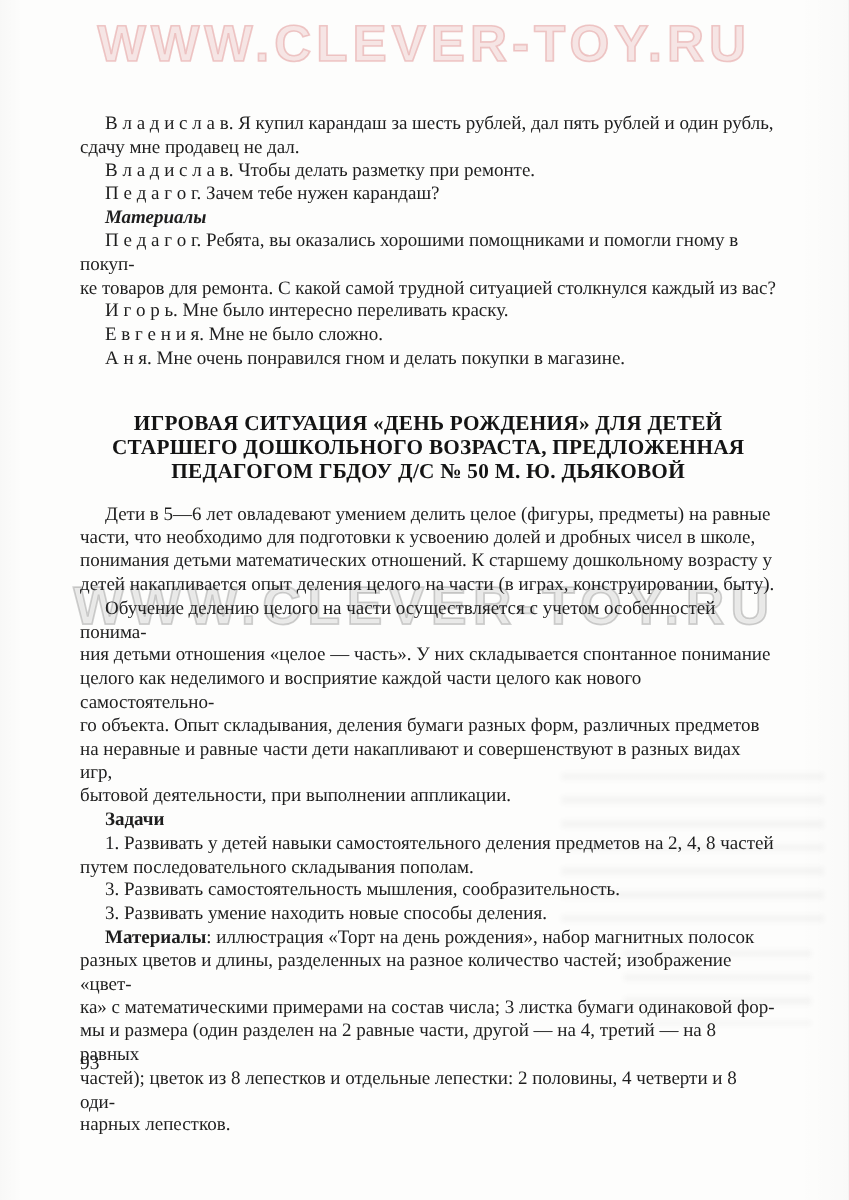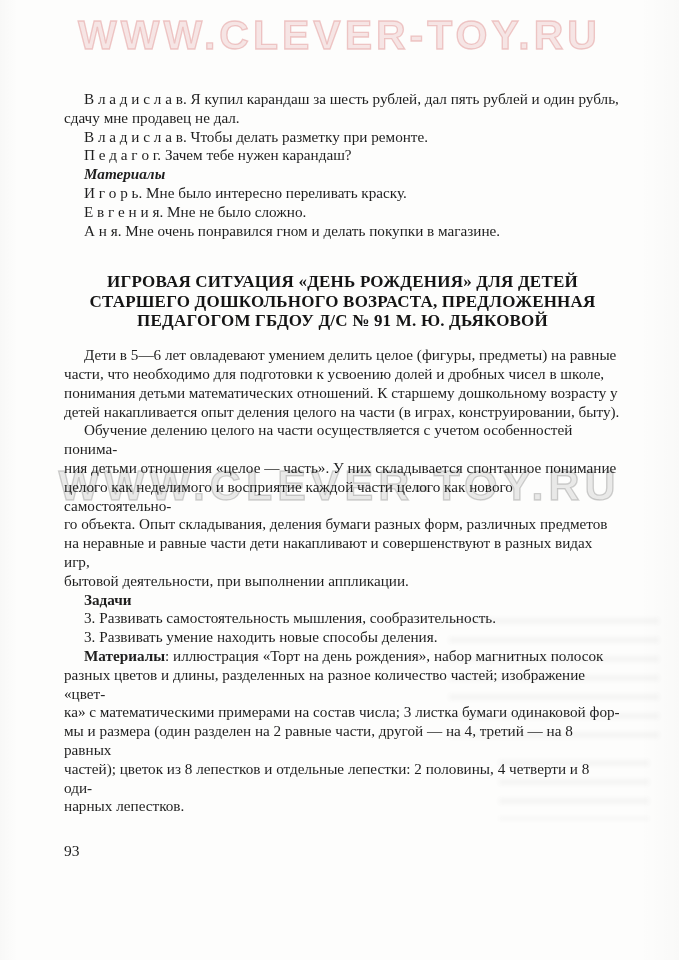--- a/index.html
+++ b/index.html
@@ -108,6 +108,8 @@
       <p>В л а д и с л а в. Чтобы делать разметку при ремонте.</p>
       <p>П е д а г о г. Зачем тебе нужен карандаш?</p>
       <p class="reflexia">Материалы</p>
+      <p>П е д а г о г. Ребята, вы оказались хорошими помощниками и помогли гному в покуп-
+ке товаров для ремонта. С какой самой трудной ситуацией столкнулся каждый из вас?</p>
       <p>И г о р ь. Мне было интересно переливать краску.</p>
       <p>Е в г е н и я. Мне не было сложно.</p>
       <p>А н я. Мне очень понравился гном и делать покупки в магазине.</p>

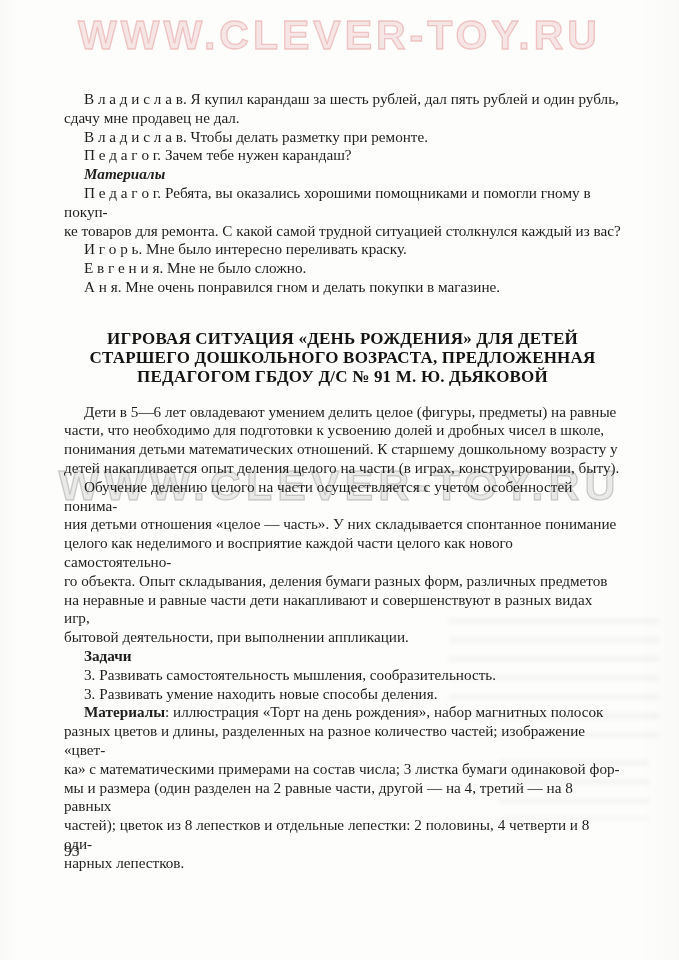--- a/index.html
+++ b/index.html
@@ -117,7 +117,7 @@
 
     <p class="heading">ИГРОВАЯ СИТУАЦИЯ «ДЕНЬ РОЖДЕНИЯ» ДЛЯ ДЕТЕЙ
 СТАРШЕГО ДОШКОЛЬНОГО ВОЗРАСТА, ПРЕДЛОЖЕННАЯ
-ПЕДАГОГОМ ГБДОУ Д/С № 91 М. Ю. ДЬЯКОВОЙ</p>
+ПЕДАГОГОМ ГБДОУ Д/С № 50 М. Ю. ДЬЯКОВОЙ</p>
 
     <section>
       <p>Дети в 5—6 лет овладевают умением делить целое (фигуры, предметы) на равные

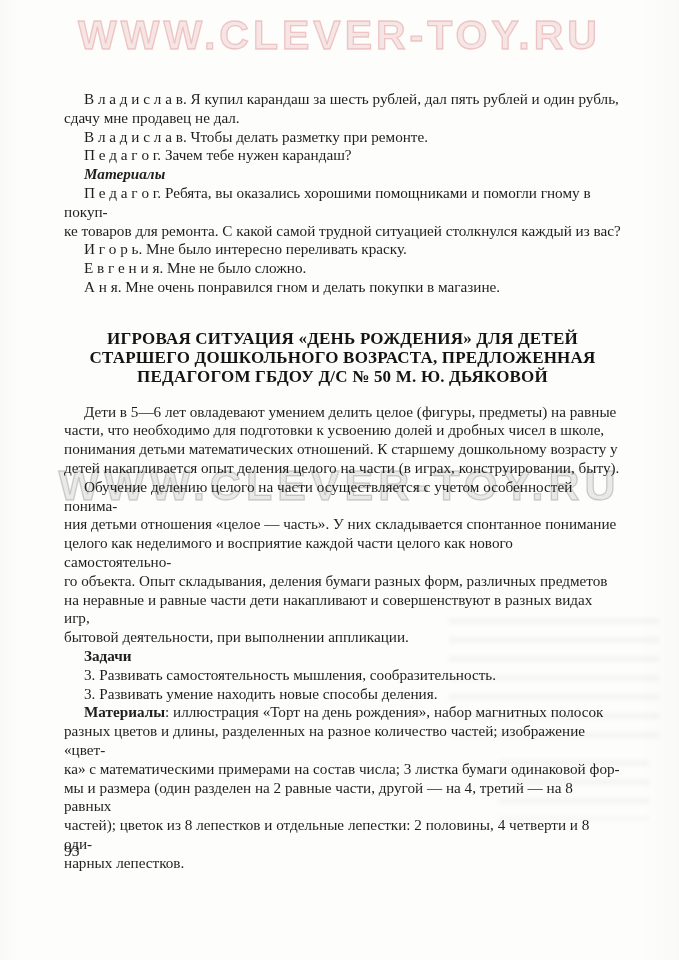--- a/index.html
+++ b/index.html
@@ -131,6 +131,8 @@
 на неравные и равные части дети накапливают и совершенствуют в разных видах игр,
 бытовой деятельности, при выполнении аппликации.</p>
       <p class="tasks-title">Задачи</p>
+      <p>1. Развивать у детей навыки самостоятельного деления предметов на 2, 4, 8 частей
+путем последовательного складывания пополам.</p>
       <p>3. Развивать самостоятельность мышления, сообразительность.</p>
       <p>3. Развивать умение находить новые способы деления.</p>
       <p class="materials"><b>Материалы</b><span>: иллюстрация «Торт на день рождения», набор магнитных полосок

